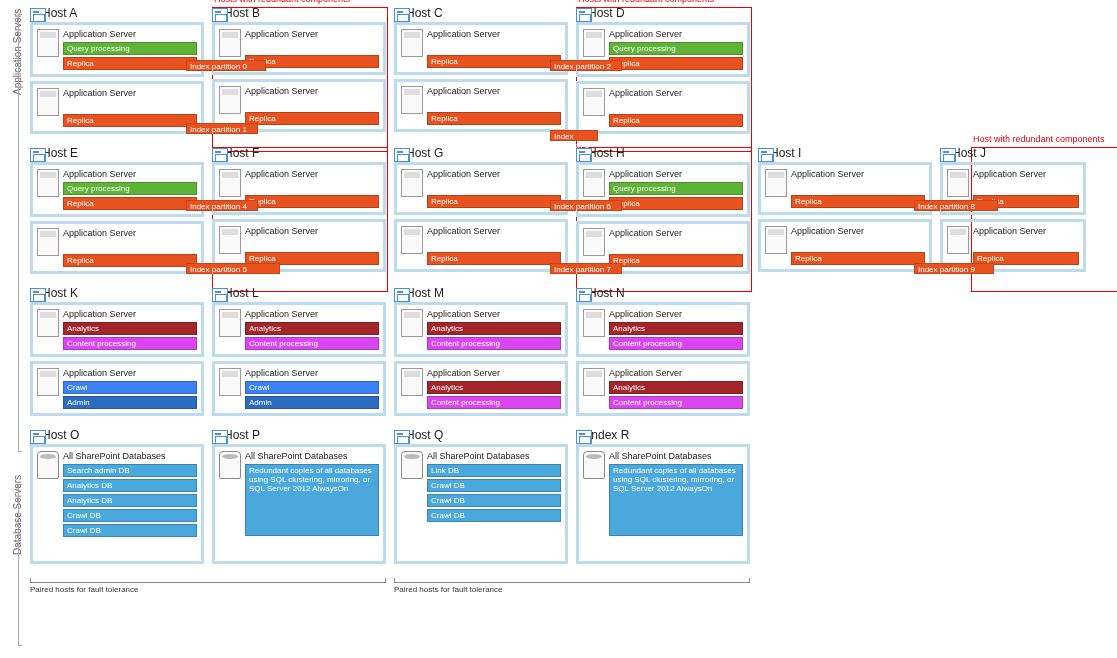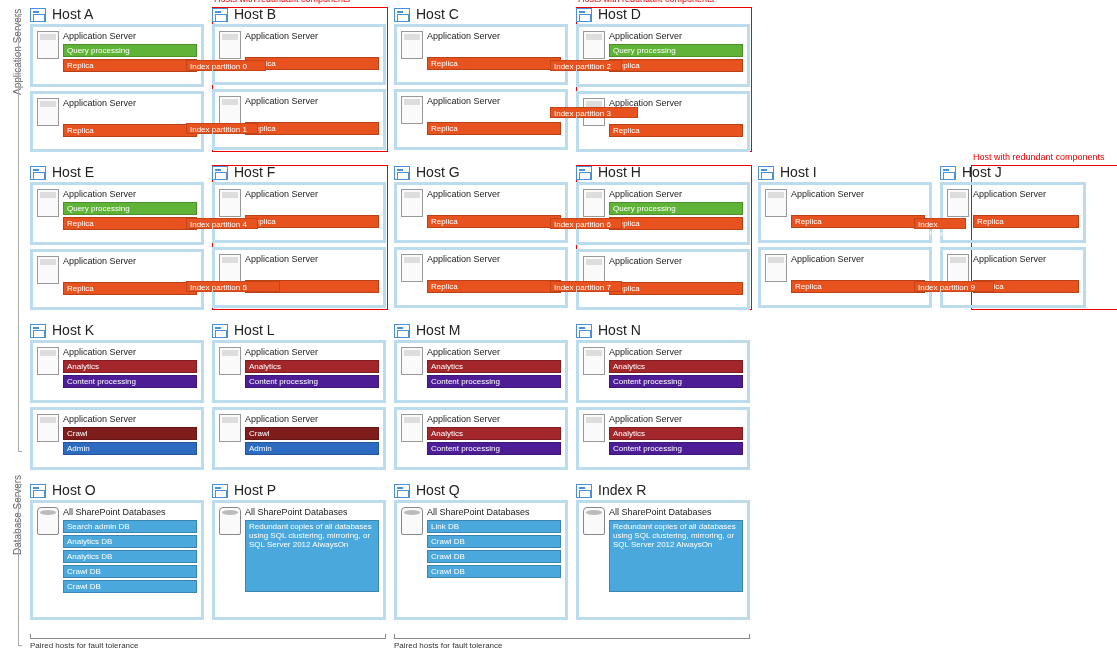--- a/index.html
+++ b/index.html
@@ -13,7 +13,7 @@
 .grid { position: relative; margin-left: 24px; }
 .row { display: flex; gap: 8px; margin-bottom: 8px; position: relative; }
 .hostcol { width: 174px; position: relative; }
-.host-title { font-size: 14px; font-weight: 400; color: #222; margin-bottom: 2px; padding-left: 22px; }
+.host-title { font-size: 12px; font-weight: 400; color: #222; margin-bottom: 2px; padding-left: 12px; }
 .host-box { border: 3px solid #bcdcee; padding: 4px 4px 12px 4px; margin-bottom: 4px; position: relative; }
 .server-icon { position: absolute; left: -18px; top: -17px; width: 16px; height: 14px; border: 1px solid #4a90d9; background: #fff; }
 .server-icon::before { content: ""; position: absolute; left: 2px; top: 2px; width: 6px; height: 2px; background: #4a90d9; }

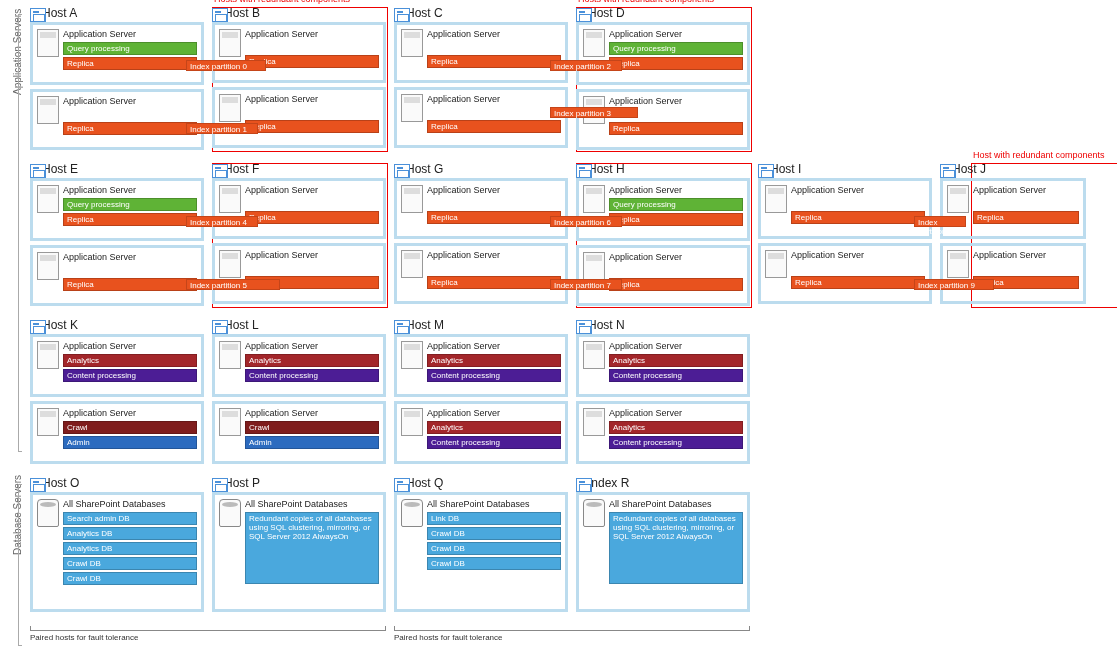--- a/index.html
+++ b/index.html
@@ -14,7 +14,7 @@
 .row { display: flex; gap: 8px; margin-bottom: 8px; position: relative; }
 .hostcol { width: 174px; position: relative; }
 .host-title { font-size: 12px; font-weight: 400; color: #222; margin-bottom: 2px; padding-left: 12px; }
-.host-box { border: 3px solid #bcdcee; padding: 4px 4px 12px 4px; margin-bottom: 4px; position: relative; }
+.host-box { border: 3px solid #bcdcee; padding: 4px 4px 4px 4px; margin-bottom: 4px; position: relative; }
 .server-icon { position: absolute; left: -18px; top: -17px; width: 16px; height: 14px; border: 1px solid #4a90d9; background: #fff; }
 .server-icon::before { content: ""; position: absolute; left: 2px; top: 2px; width: 6px; height: 2px; background: #4a90d9; }
 .server-icon::after { content: ""; position: absolute; left: 2px; top: 5px; width: 10px; height: 6px; border: 1px solid #4a90d9; }

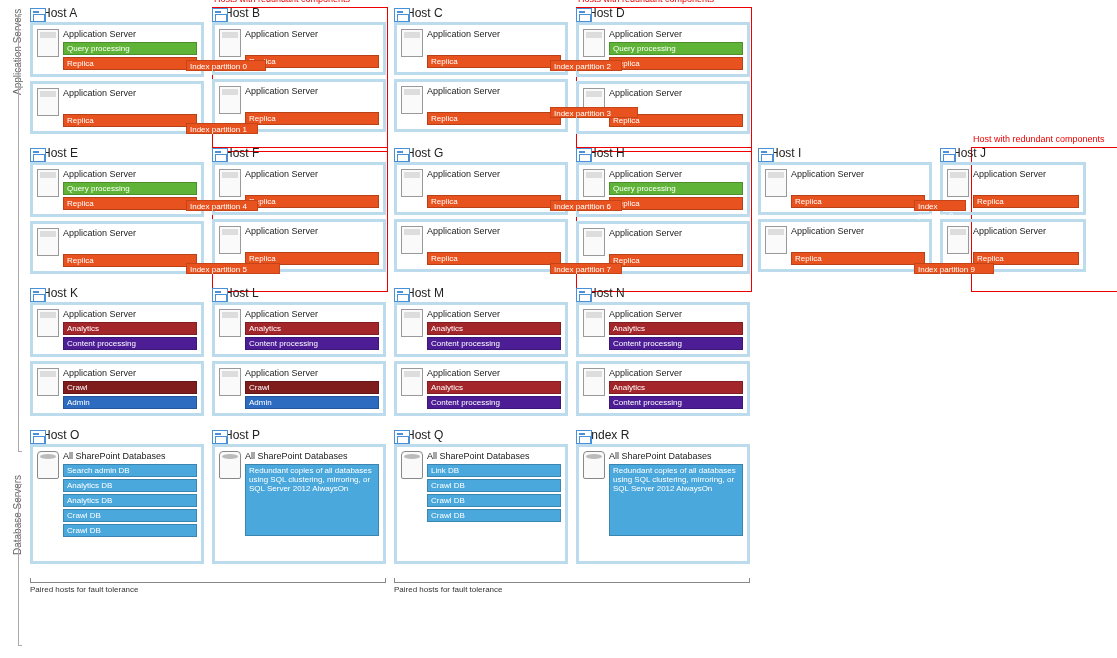--- a/index.html
+++ b/index.html
@@ -59,7 +59,7 @@
   <div class="span-bar" style="left:156px; top:54px; width:80px">Index partition 0</div>
   <div class="span-bar" style="left:156px; top:117px; width:72px">Index partition 1</div>
   <div class="span-bar" style="left:520px; top:54px; width:72px">Index partition 2</div>
-  <div class="span-bar" style="left:520px; top:101px; width:88px">Index partition 3</div>
+  <div class="span-bar" style="left:520px; top:124px; width:48px">Index partition 3</div>
 
   <div class="hostcol">
     <div class="host-title">Host A</div>

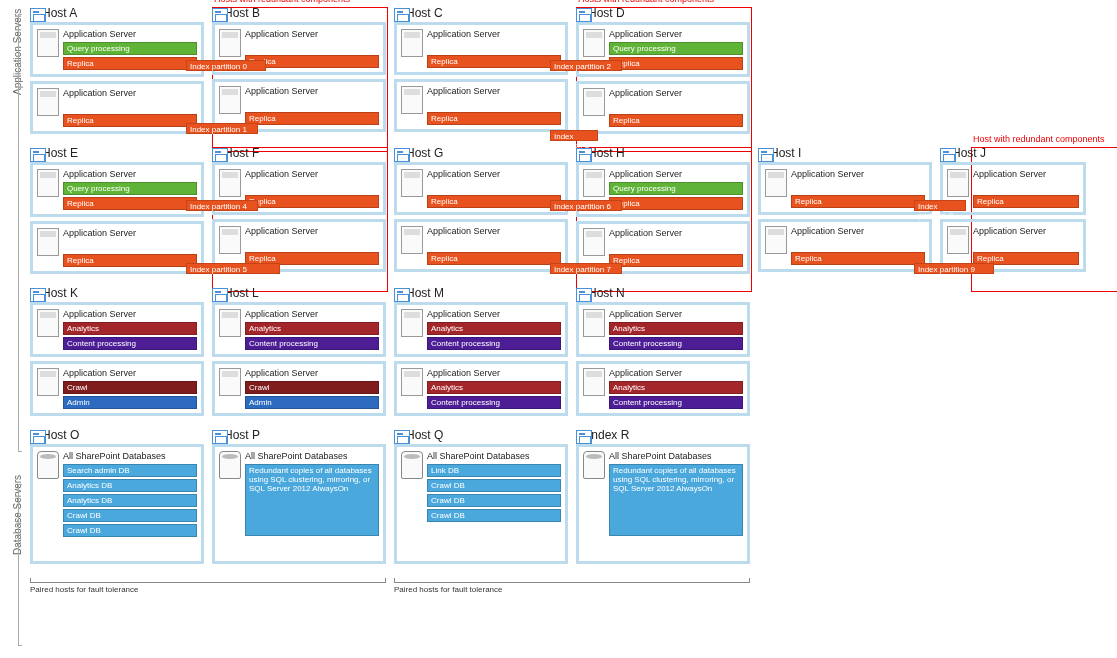--- a/index.html
+++ b/index.html
@@ -172,7 +172,7 @@
   <div class="span-bar" style="left:156px; top:117px; width:94px">Index partition 5</div>
   <div class="span-bar" style="left:520px; top:54px; width:72px">Index partition 6</div>
   <div class="span-bar" style="left:520px; top:117px; width:72px">Index partition 7</div>
-  <div class="span-bar" style="left:884px; top:54px; width:52px">Index partition 8</div>
+  <div class="span-bar" style="left:884px; top:54px; width:84px">Index partition 8</div>
   <div class="span-bar" style="left:884px; top:117px; width:80px">Index partition 9</div>
 
   <div class="hostcol">

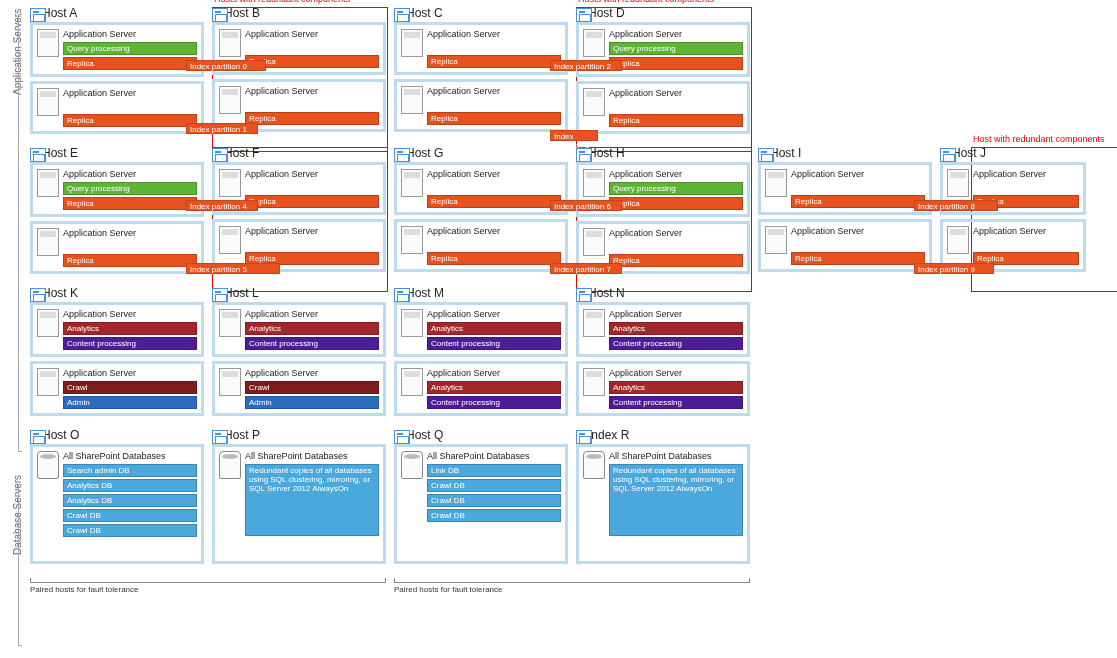--- a/index.html
+++ b/index.html
@@ -29,7 +29,7 @@
 .green { background: #5fb336; }
 .orange { background: #e8521e; }
 .maroon { background: #a3262a; }
-.darkgreen { background: #4c1d95; }
+.darkgreen { background: #d946ef; }
 .purple { background: #7f1d1d; }
 .blue { background: #2c6bbf; }
 .lightblue { background: #4aa8dd; }

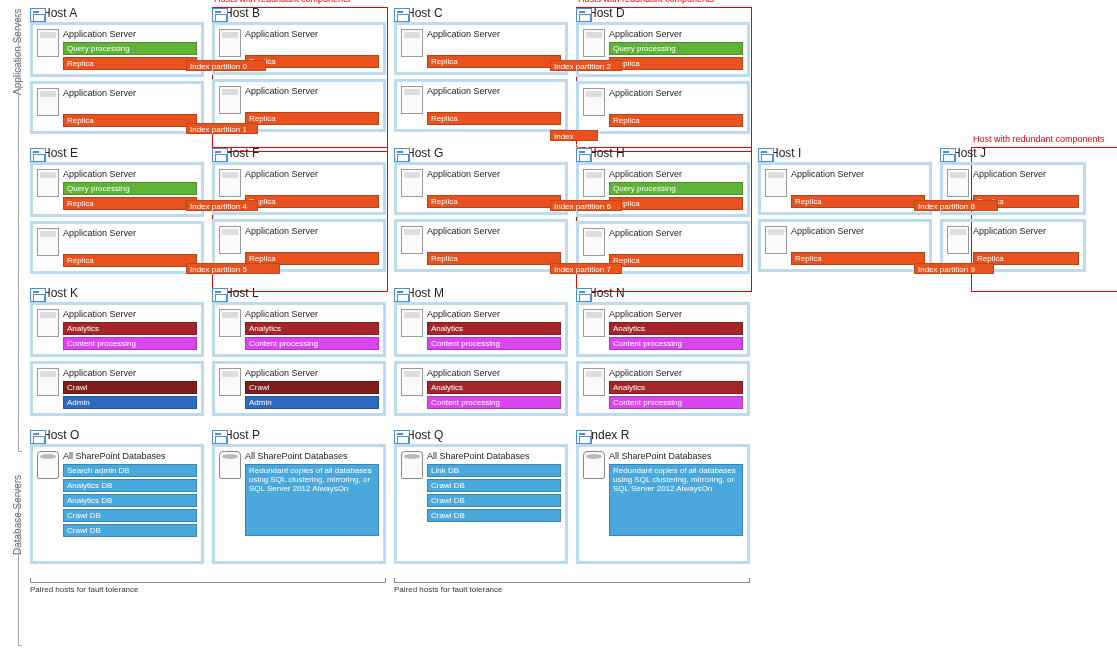--- a/index.html
+++ b/index.html
@@ -30,7 +30,7 @@
 .orange { background: #e8521e; }
 .maroon { background: #a3262a; }
 .darkgreen { background: #d946ef; }
-.purple { background: #7f1d1d; }
+.purple { background: #3b82f6; }
 .blue { background: #2c6bbf; }
 .lightblue { background: #4aa8dd; }
 .redundant-lbl { position: absolute; color: #e00; font-size: 9px; top: -12px; }

